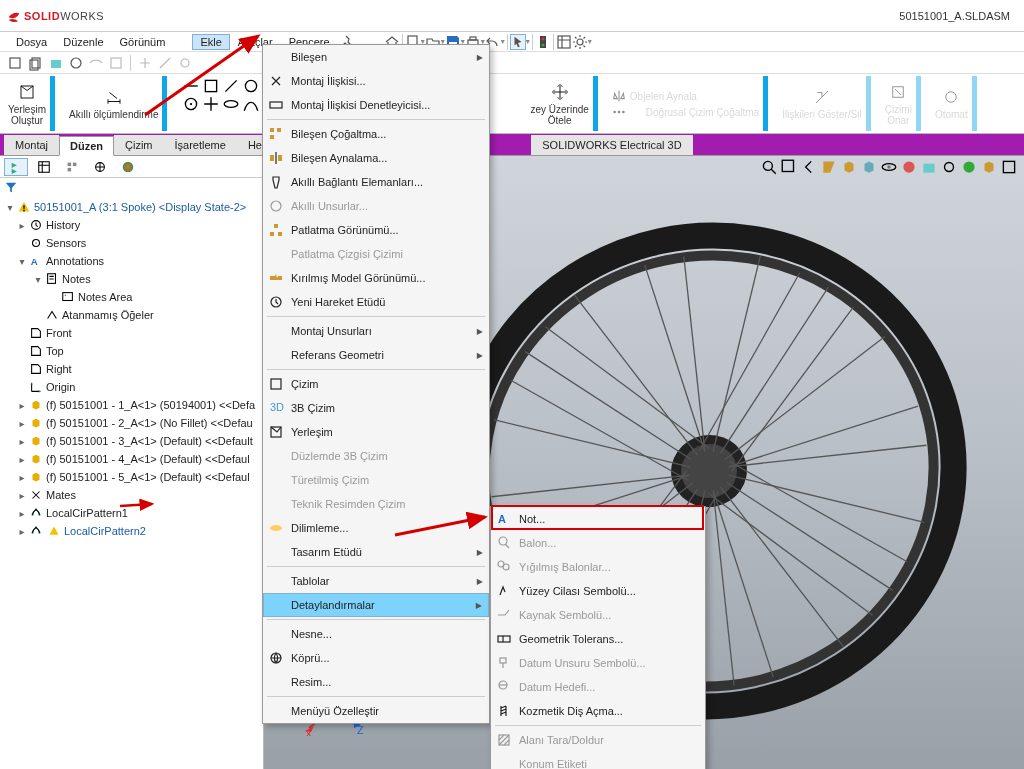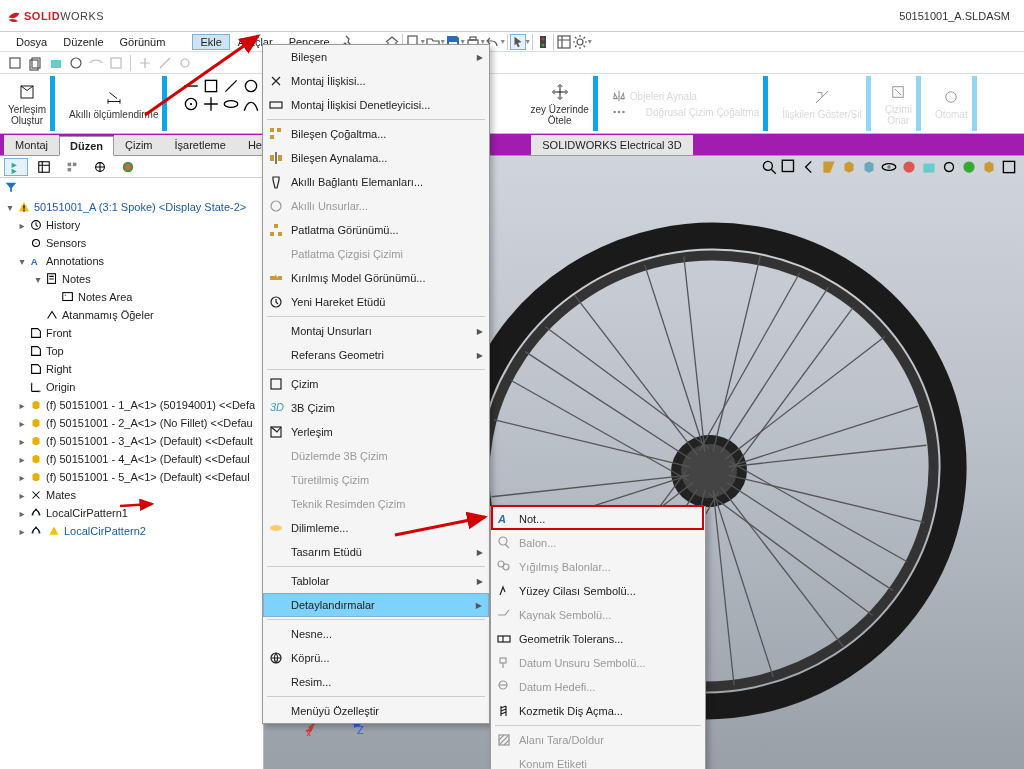--- a/index.html
+++ b/index.html
@@ -68,7 +68,7 @@
 .dropdown { position: absolute; background: #f5f5f5; border: 1px solid #999; box-shadow: 3px 3px 6px rgba(0,0,0,0.25); z-index: 100; }
 .dropdown .dd-item { height: 24px; display: flex; align-items: center; padding: 0 22px 0 28px; position: relative; color: #222; }
 .dropdown .dd-item.disabled { color: #999; }
-.dropdown .dd-item .dd-icon { position: absolute; left: 4px; width: 18px; height: 18px; display: flex; align-items: center; justify-content: center; font-style: italic; }
+.dropdown .dd-item .dd-icon { position: absolute; left: 4px; width: 18px; height: 18px; display: flex; align-items: center; justify-content: center; }
 .dropdown .dd-item .dd-arrow { position: absolute; right: 6px; color: #555; font-size: 8px; }
 .dropdown .dd-sep { height: 1px; background: #ccc; margin: 2px 4px; }
 .dropdown .dd-item.highlight { background: #7dd3fc; border: 1px solid #7fb0d8; height: 24px; padding: 0 21px 0 27px; }

